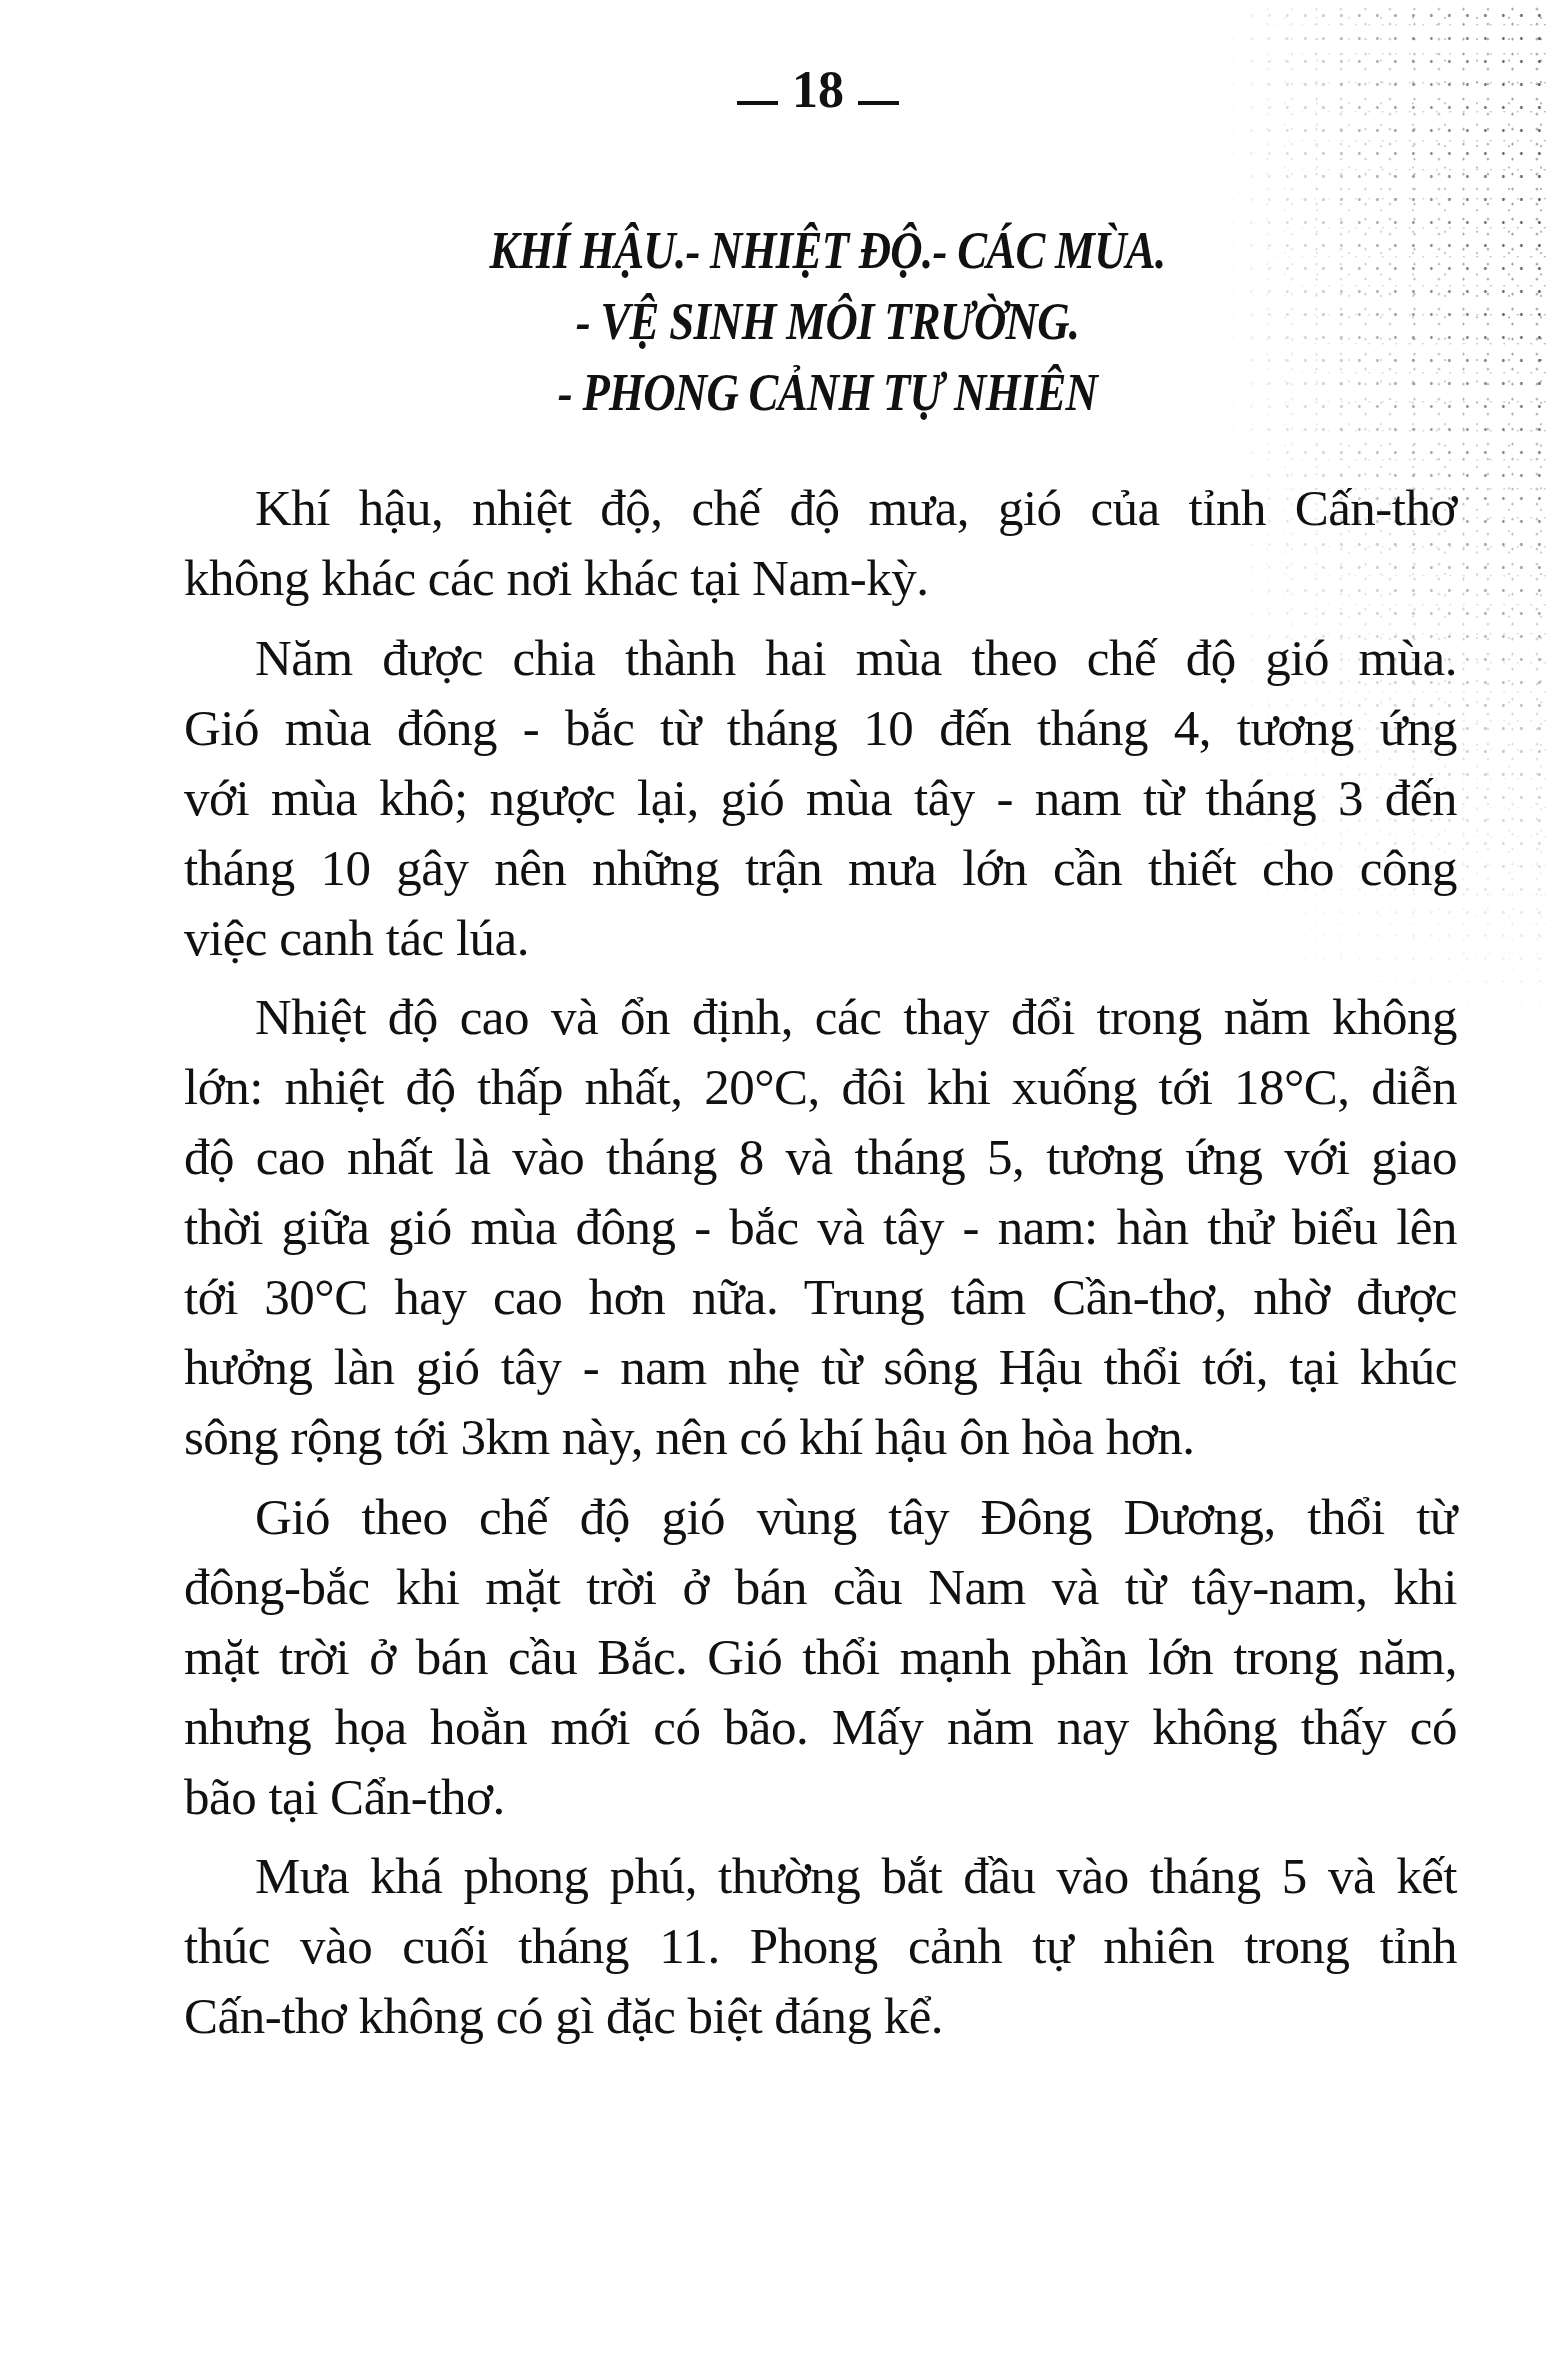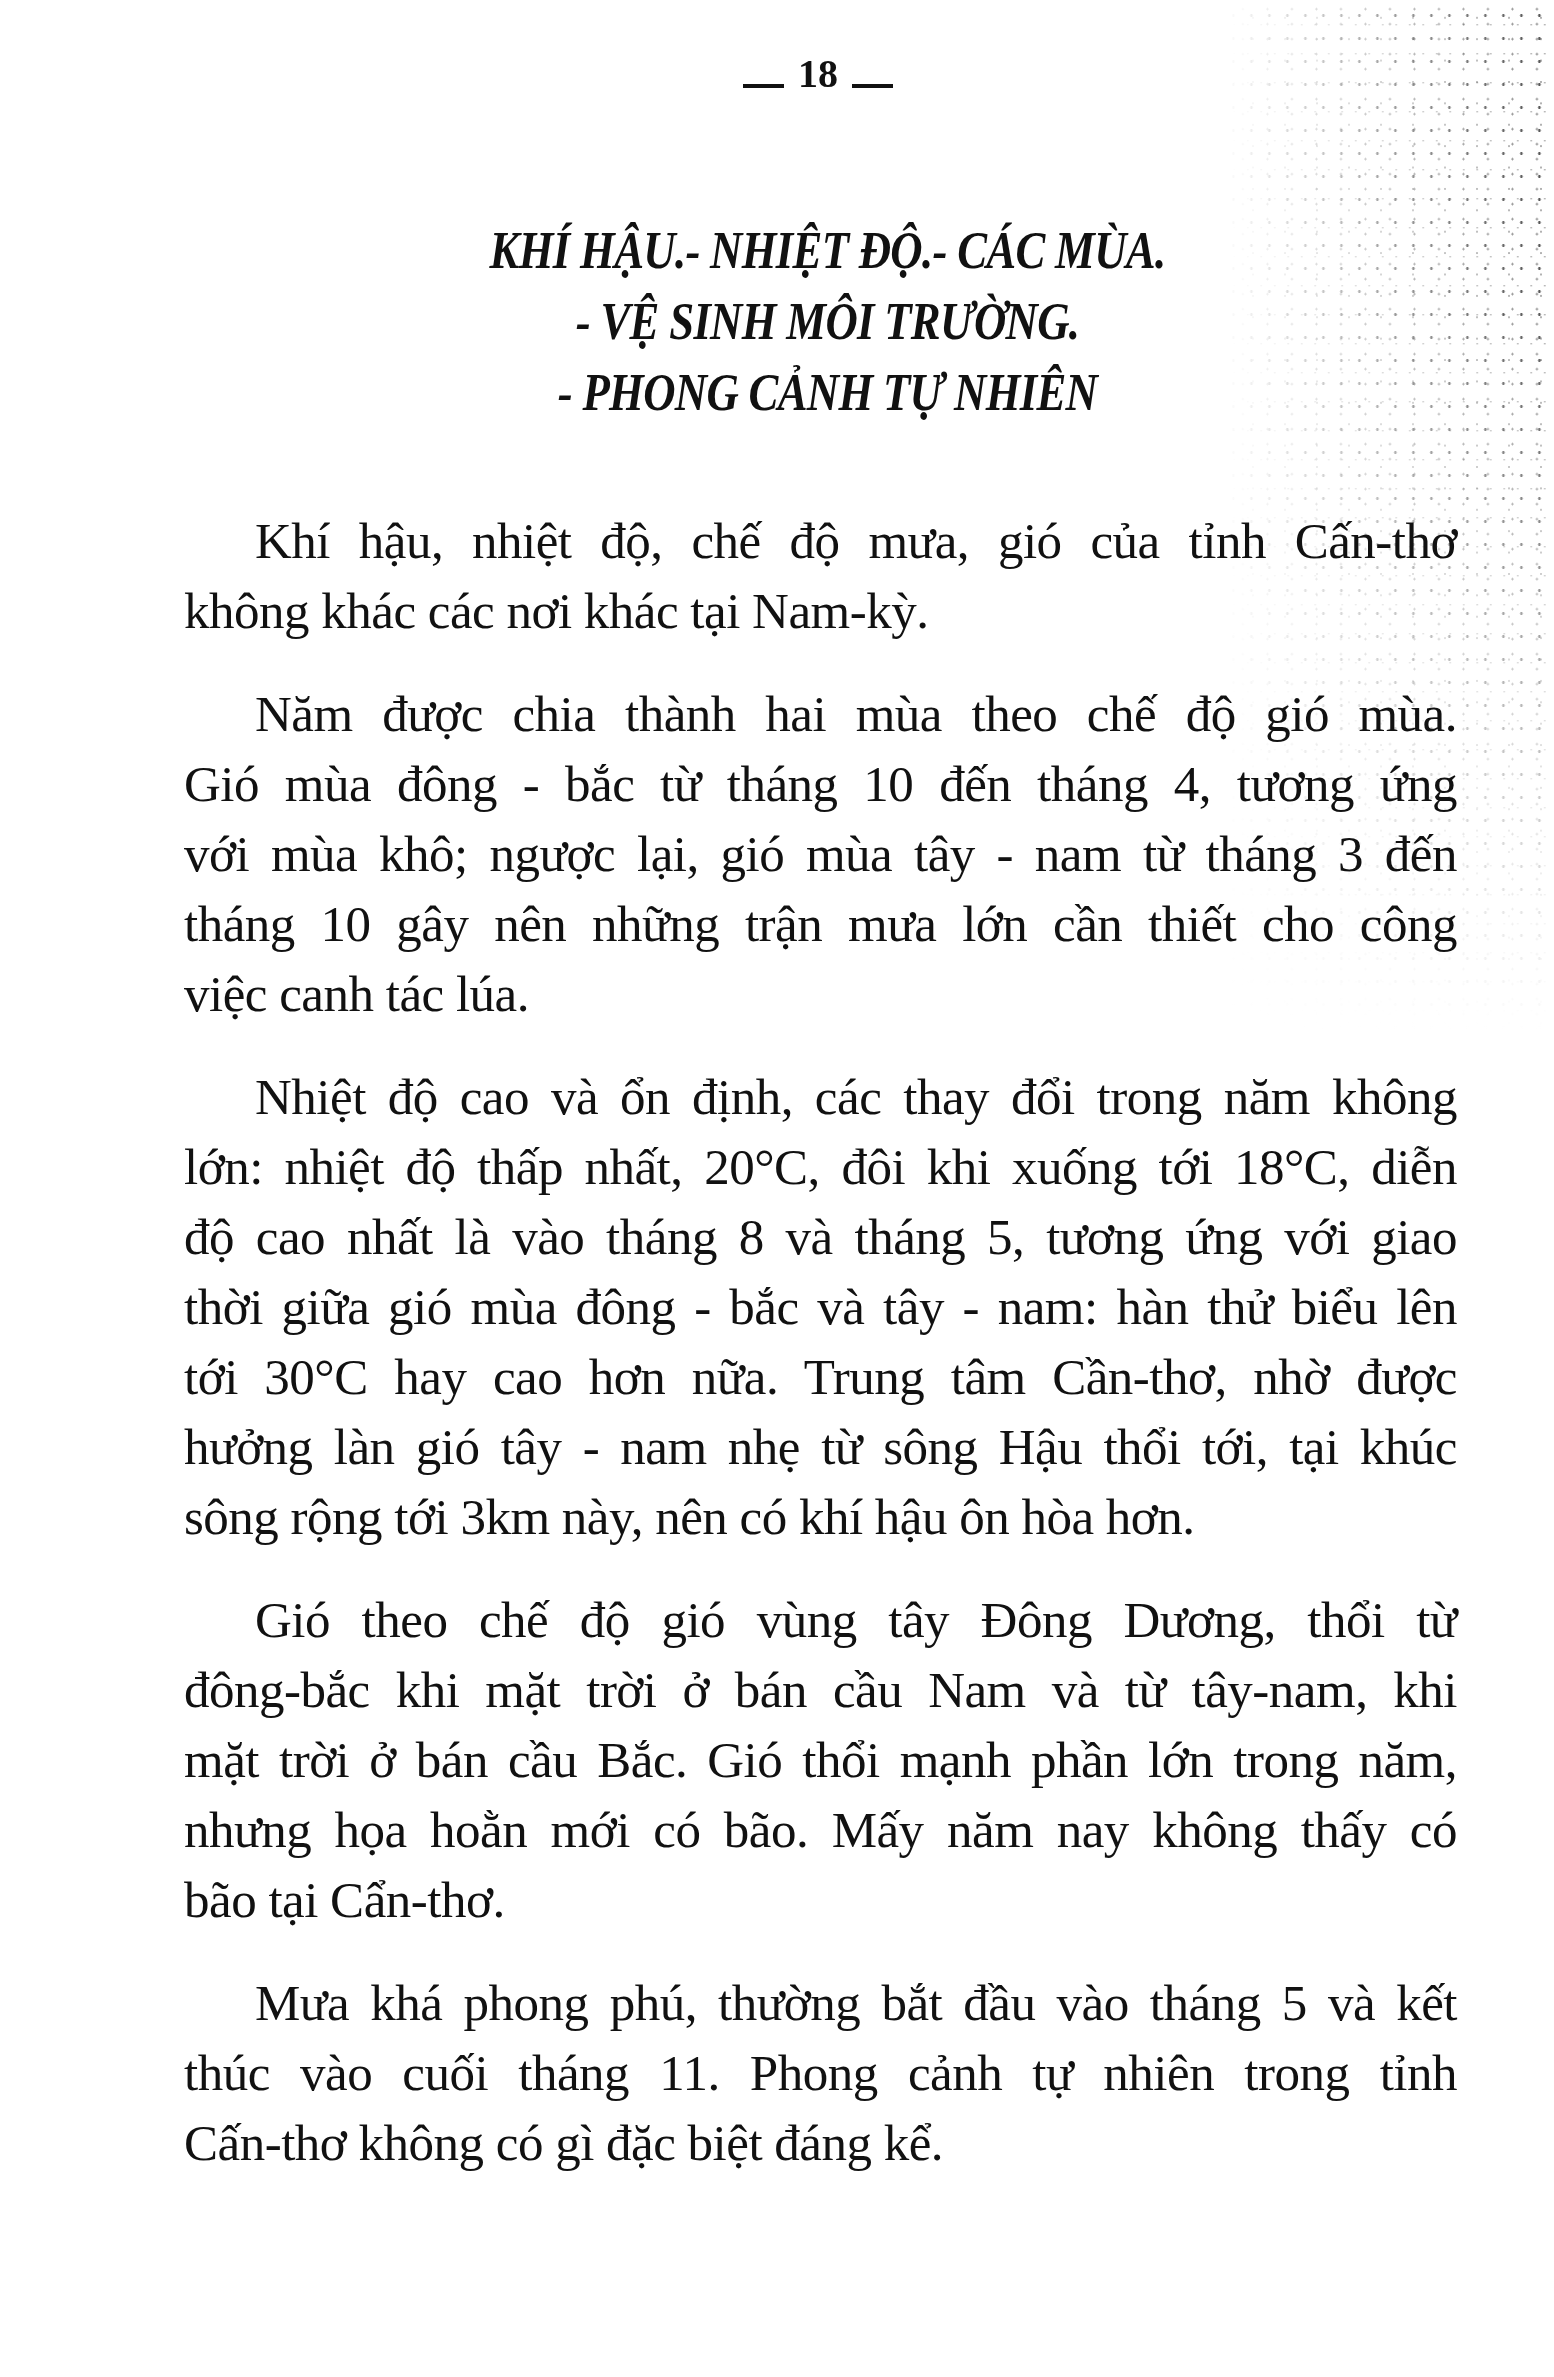--- a/index.html
+++ b/index.html
@@ -52,9 +52,9 @@
       position: absolute;
       left: 0;
       width: 100%;
-      top: 48px;
+      top: 64px;
       text-align: center;
-      font-size: 40px;
+      font-size: 52px;
       line-height: 51px;
       font-weight: bold;
       padding-left: 82px;

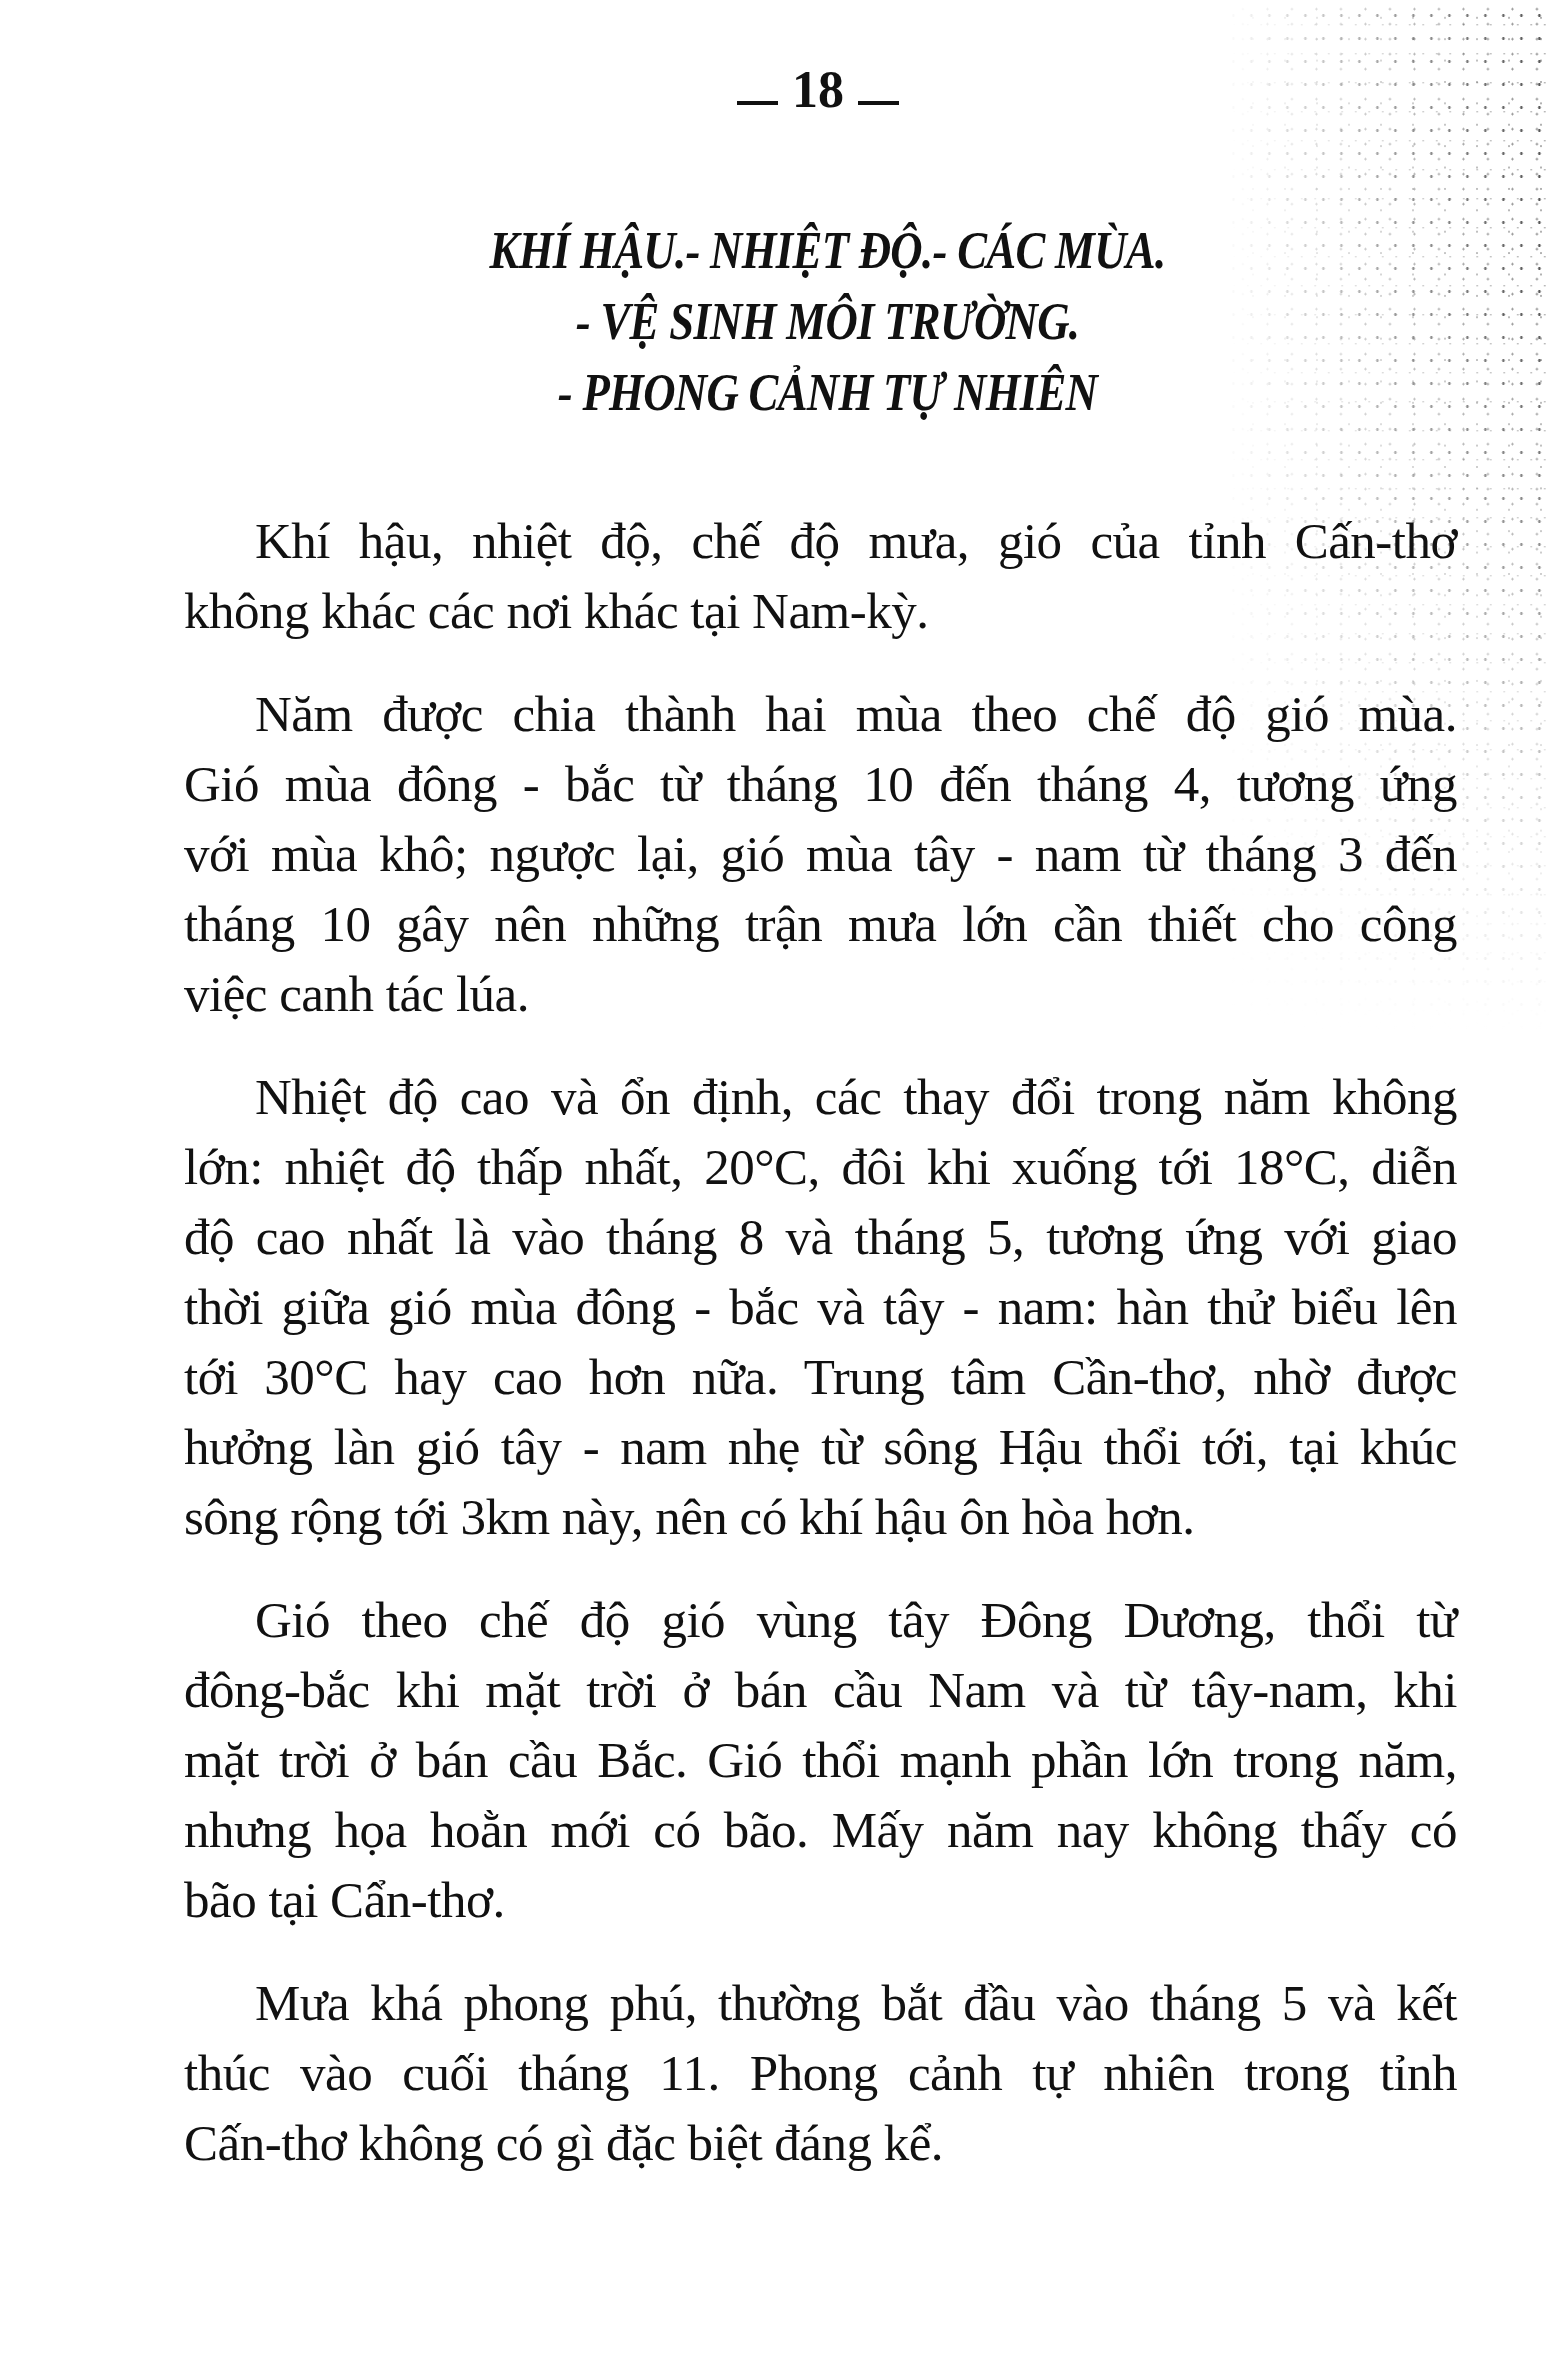--- a/index.html
+++ b/index.html
@@ -115,7 +115,6 @@
     }
     .line.first {
       padding-left: 71px;
-      margin-top: 33px;
     }
   </style>
 </head>

